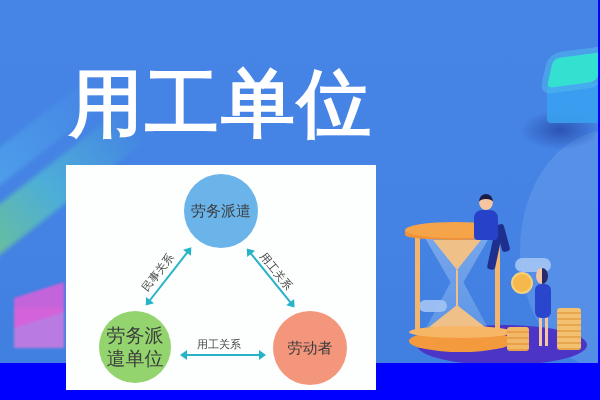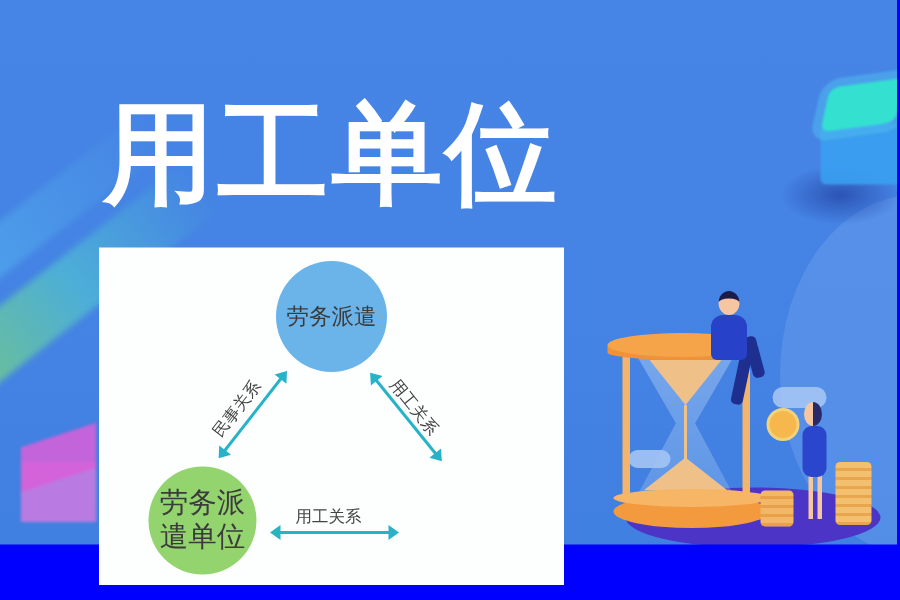--- a/index.html
+++ b/index.html
@@ -135,6 +135,9 @@
       <div>遣单位</div>
     </div>
   </div>
+  <div class="circle c-right">
+    <span>劳动者</span>
+  </div>
 </div>
 
 </body></html>

